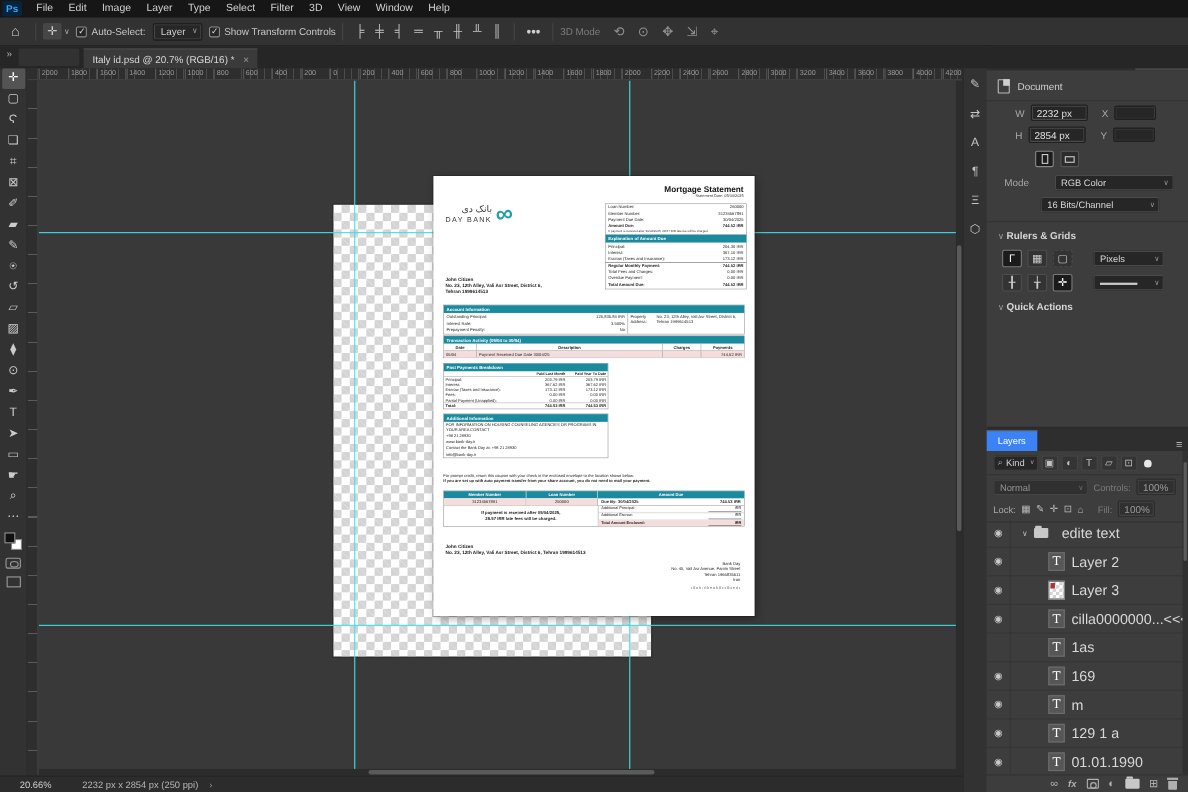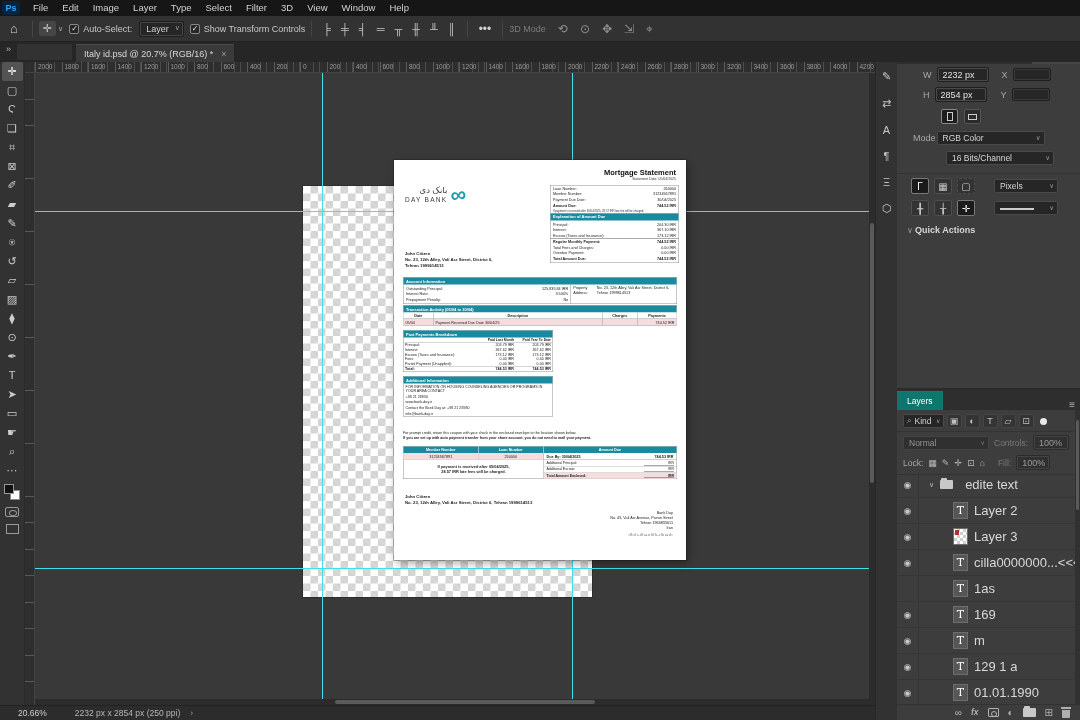--- a/index.html
+++ b/index.html
@@ -797,6 +797,10 @@
       <span class="ptab active">Properties</span>
 
     </div>
+    <div class="prow doc-row">
+      <span class="doc-icon"></span>
+      <span>Document</span>
+    </div>
     <div class="prow dim-row">
       <span class="fl">W</span>
       <span class="field" style="width:52px;">2232 px</span>

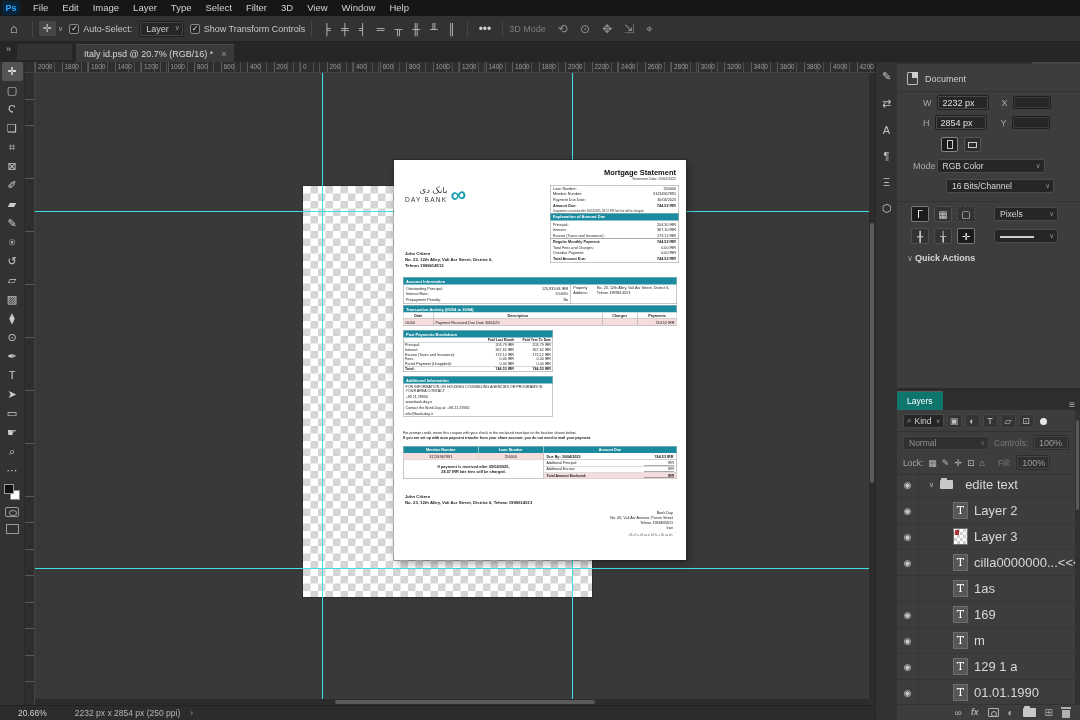--- a/index.html
+++ b/index.html
@@ -182,7 +182,7 @@
   .orient .p { width:6px; height:9px; border:1px solid #ccc;}
   .orient .l { width:9px; height:6px; border:1px solid #ccc;}
   .res-row { padding:6px 10px 2px 44px; color:#b8b8b8;}
-  .mode-row { padding:4px 10px 2px 16px; gap:1px;}
+  .mode-row { padding:4px 10px 2px 16px; gap:23px;}
   .panel-dd { background:#262626; box-shadow:inset 0 0 0 1px #4a4a4a; border-radius:2px; color:#d6d6d6;
     padding:2px 14px 2px 6px; position:relative; font-size:8.5px; white-space:nowrap;}
   .panel-dd::after { content:"∨"; position:absolute; right:4px; top:3px; font-size:6.5px; color:#999;}

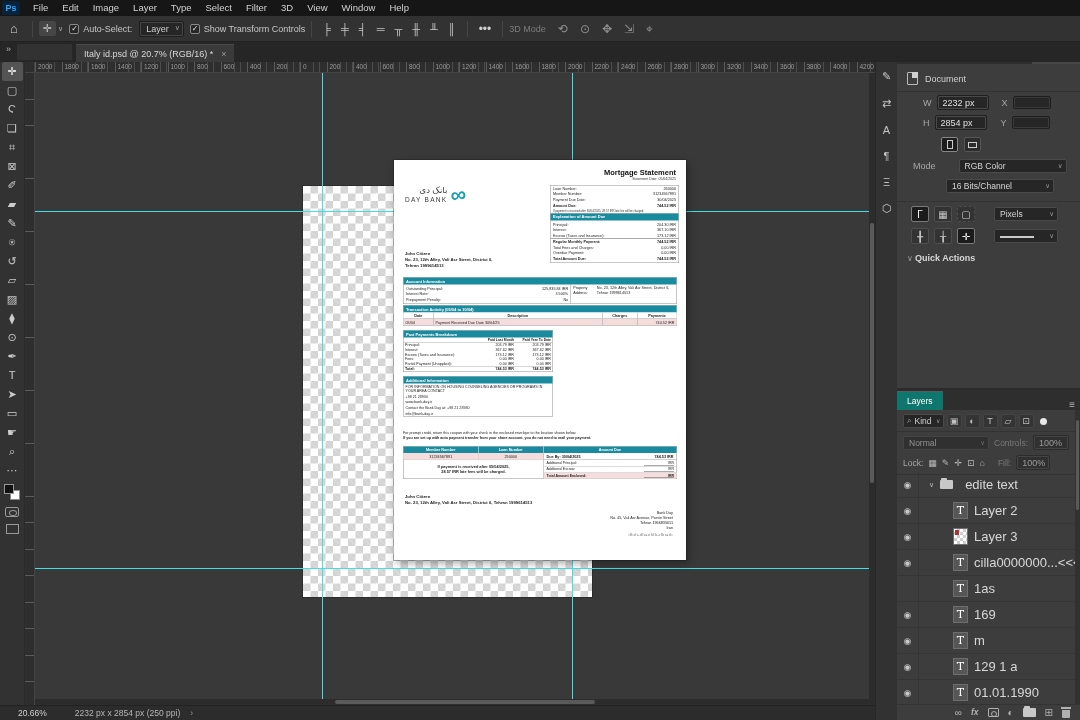--- a/index.html
+++ b/index.html
@@ -829,6 +829,7 @@
       <span class="panel-dd" style="width:108px;">16 Bits/Channel</span>
     </div>
     <div class="divider"></div>
+    <div class="sec-h">Rulers &amp; Grids</div>
     <div class="prow tool-btn-row">
       <span class="sq-btn sel">Γ</span>
       <span class="sq-btn">▦</span>

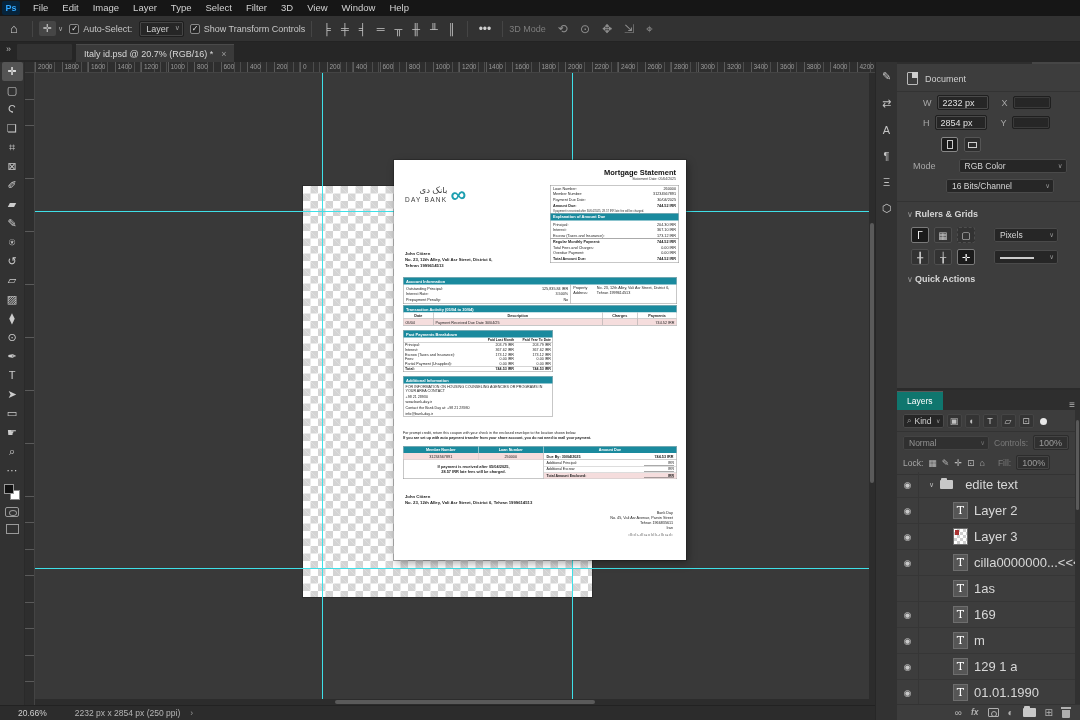--- a/index.html
+++ b/index.html
@@ -196,7 +196,7 @@
   
   .layerspanel { position:absolute; left:897px; top:388px; width:183px; height:332px; background:#3d3d3d; border-top:2px solid #2b2b2b; z-index:36;}
   .ltab-row { display:flex; height:20px; background:#2e2e2e; align-items:flex-end;}
-  .ltab { background:#0f766e; color:#fff; font-size:8.5px; padding:4px 10px; border-top:1px solid #5a5a5a;}
+  .ltab { background:#3b82f6; color:#fff; font-size:8.5px; padding:4px 10px; border-top:1px solid #5a5a5a;}
   .filter-row { display:flex; align-items:center; padding:4px 6px 3px; gap:3px; border-bottom:1px solid #333;}
   .kind-dd { display:flex; align-items:center; gap:3px; background:#262626; box-shadow:inset 0 0 0 1px #4a4a4a;
     border-radius:2px; padding:2px 12px 2px 4px; font-size:8.5px; color:#d0d0d0; position:relative;}

